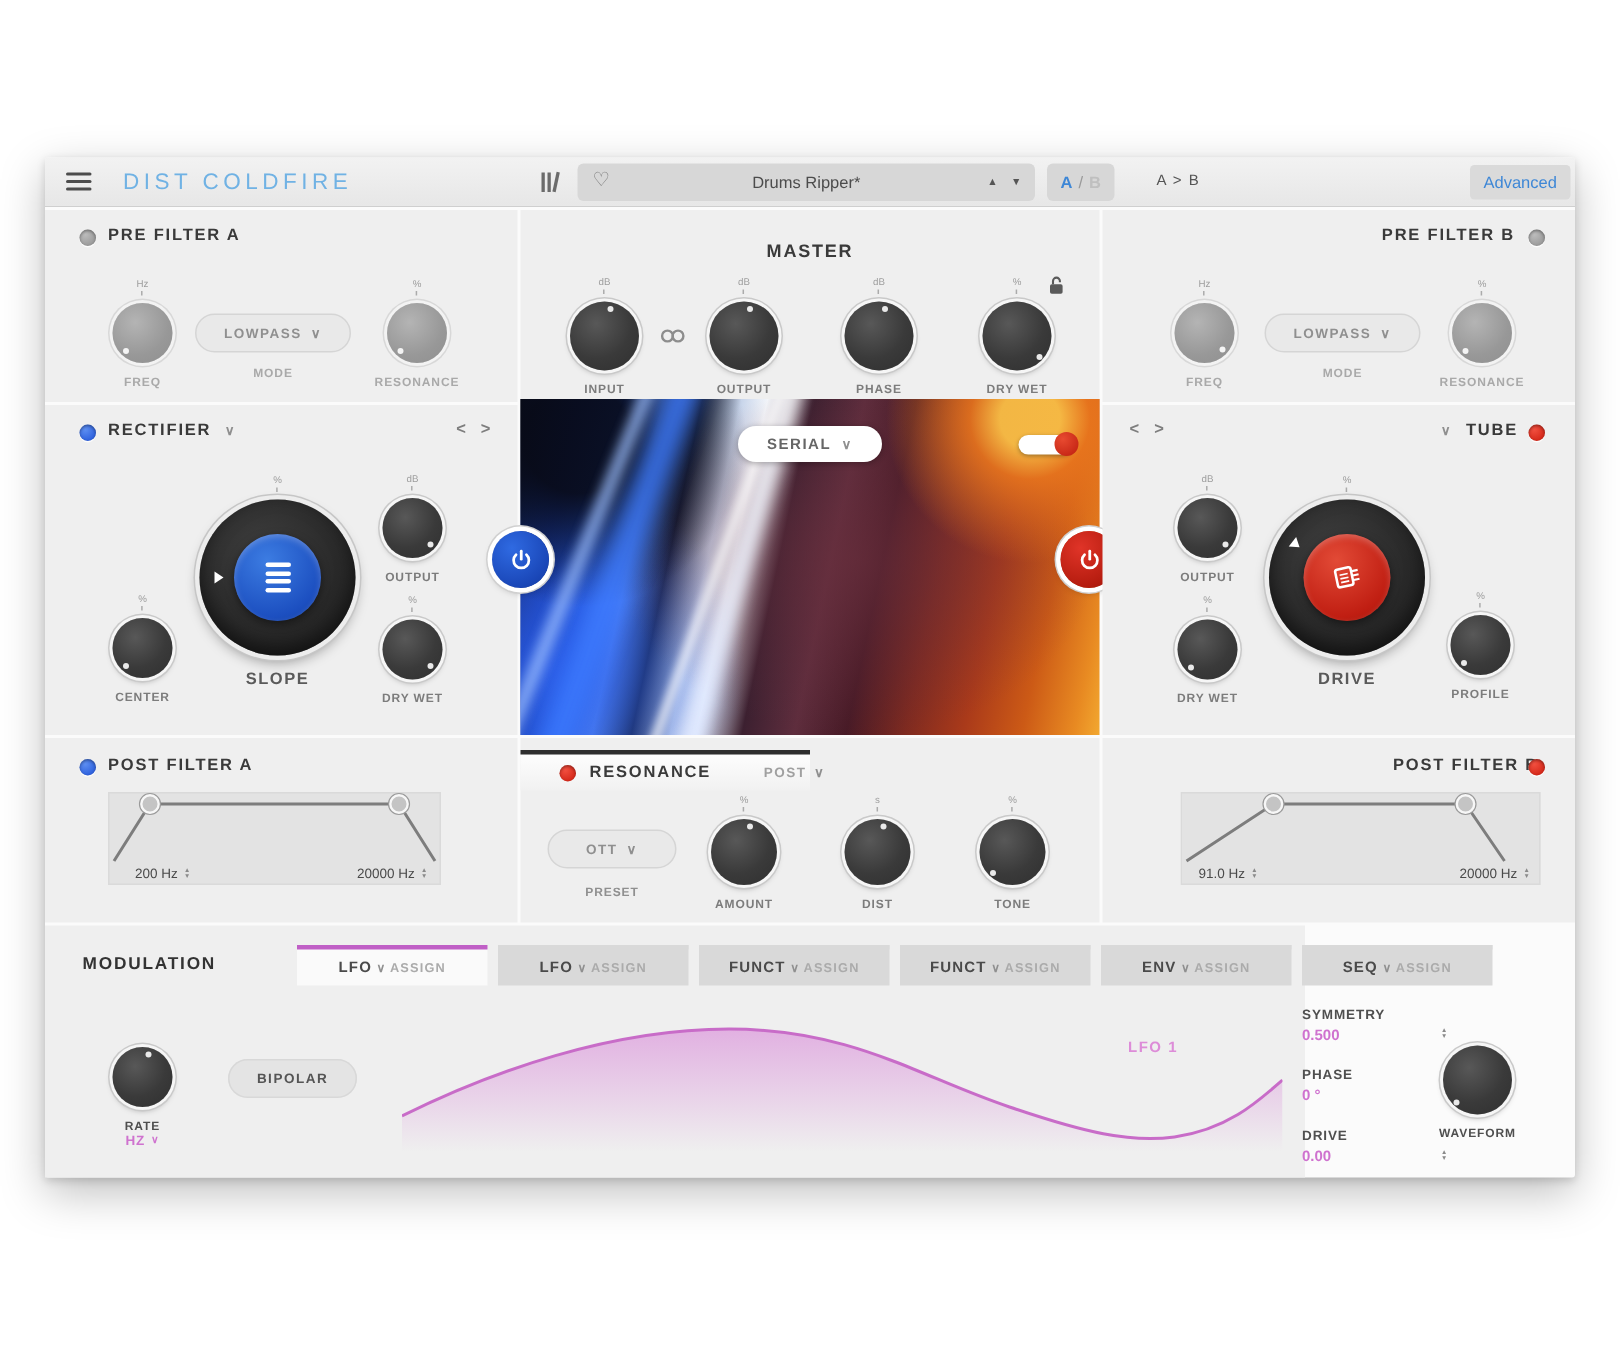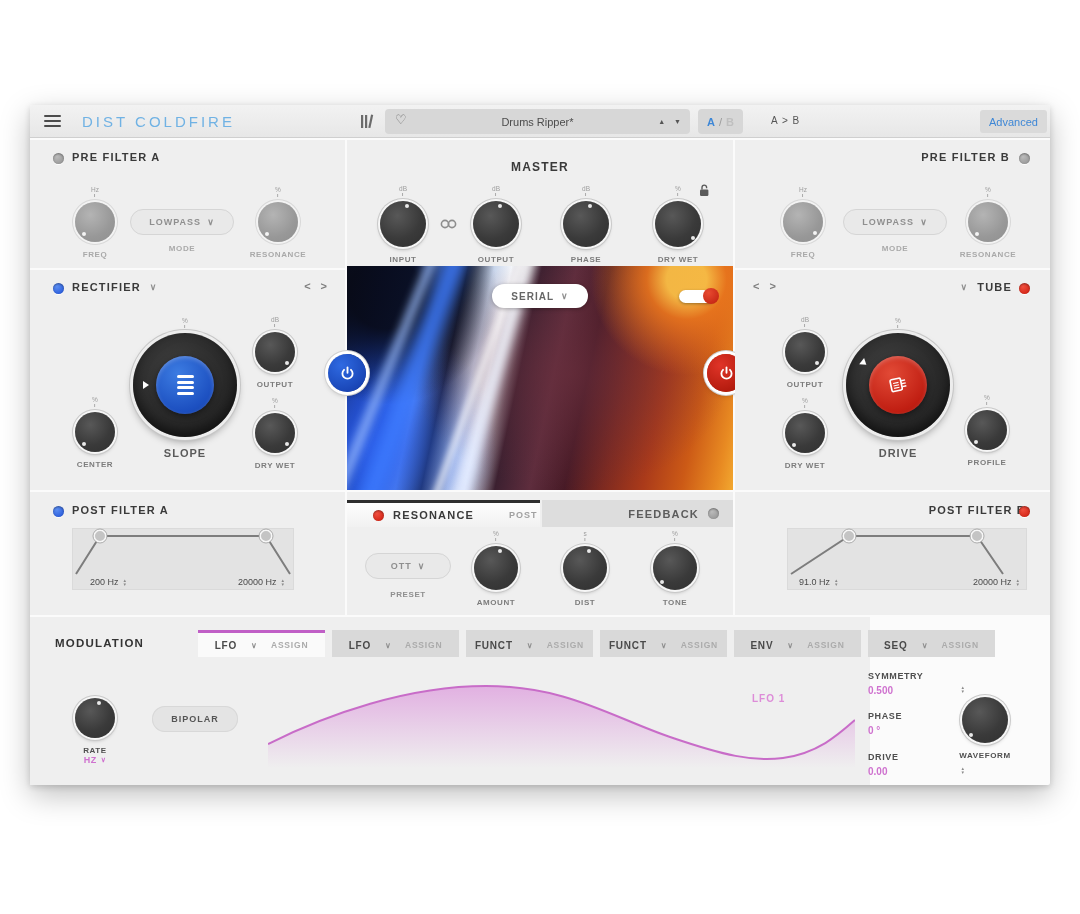--- a/index.html
+++ b/index.html
@@ -336,10 +336,6 @@
         <span class="chev">∨</span>
       </span>
     </div>
-    <div class="tabstrip-tab fbtab">
-      <span class="tabtitle">FEEDBACK</span>
-      <span class="tled led gray" style="position:relative"></span>
-    </div>
     <div class="pill" style="left:18px;top:61px;width:86px;height:26px">
       <span>OTT</span>
       <span class="chev">∨</span>

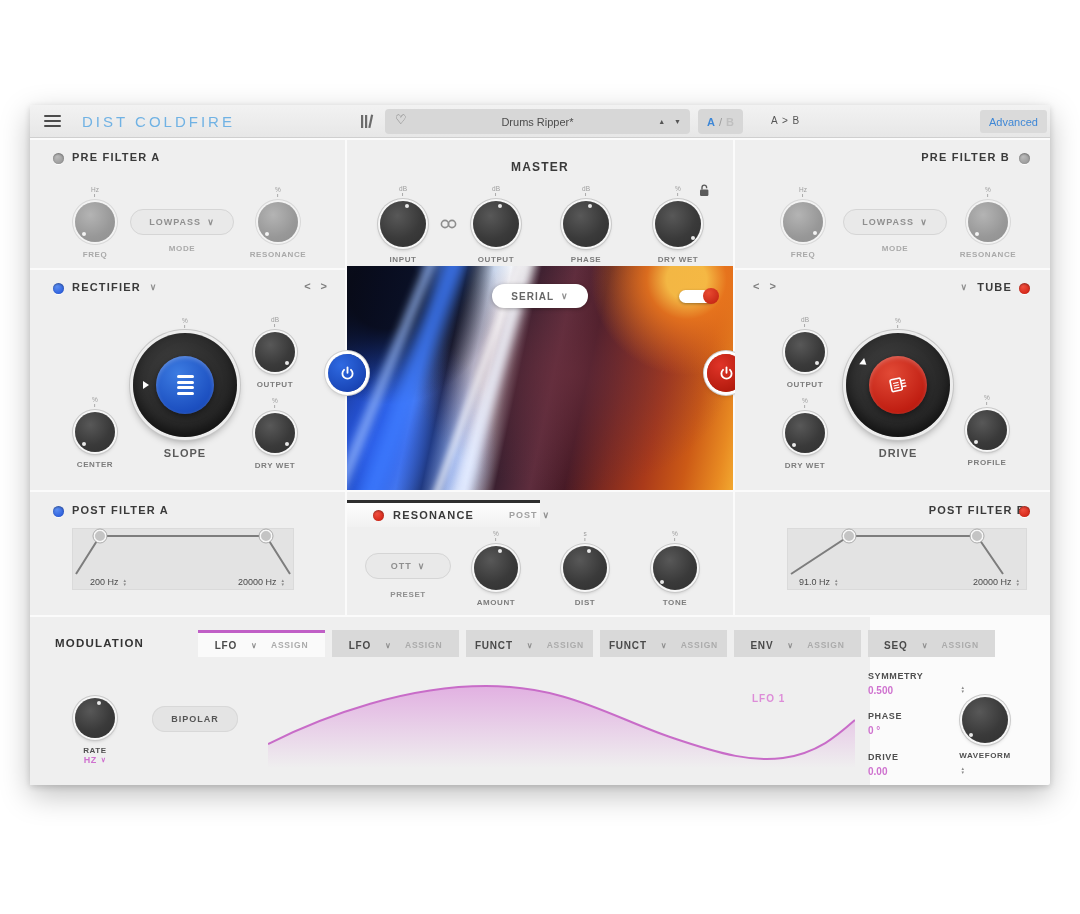--- a/index.html
+++ b/index.html
@@ -107,7 +107,7 @@
   
   .modtitle{position:absolute;left:25px;top:20px;font-size:11.5px;font-weight:bold;letter-spacing:1.2px;color:#333}
   .modtab{position:absolute;top:13px;width:127px;height:27px;background:#d9d9d9;border-top:3px solid #d9d9d9;
-    display:flex;align-items:center;justify-content:center;gap:14px;cursor:pointer}
+    display:flex;align-items:center;justify-content:center;gap:3px;cursor:pointer}
   .modtab.active{background:#fafafa;border-top:3px solid #c05fc6}
   .modtab .ttype{font-size:10px;font-weight:bold;letter-spacing:.8px;color:#4a4a4a}
   .modtab .tassign{font-size:8.5px;font-weight:bold;letter-spacing:.8px;color:#ababab}

